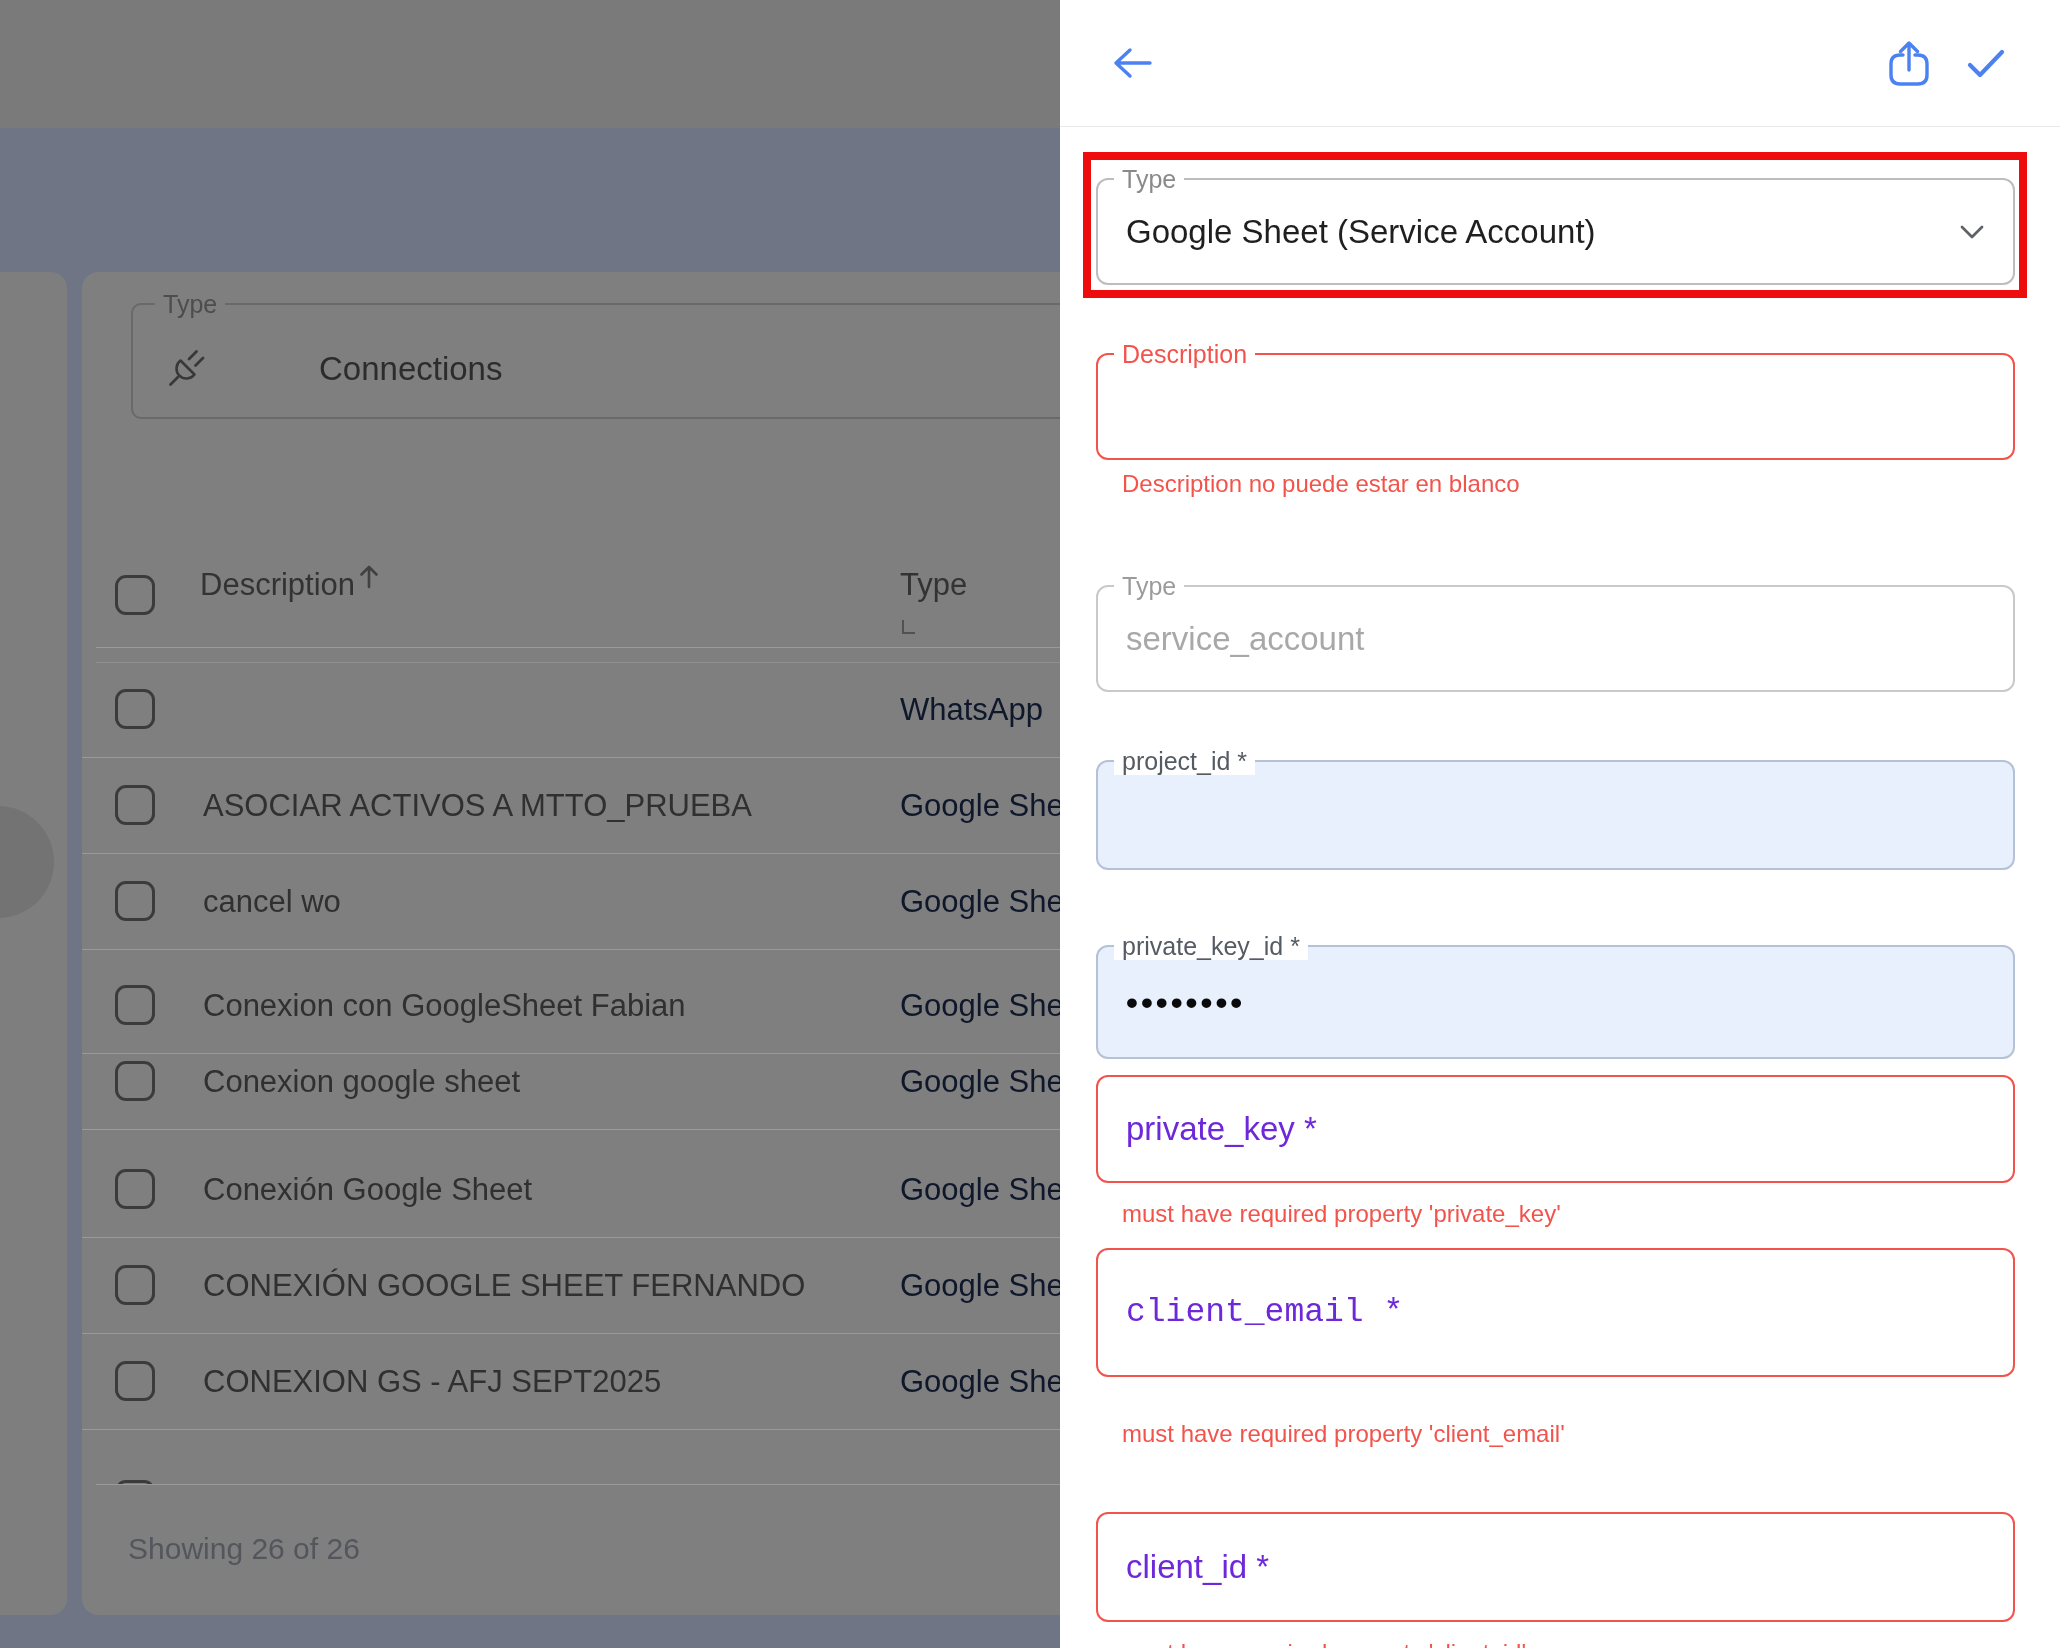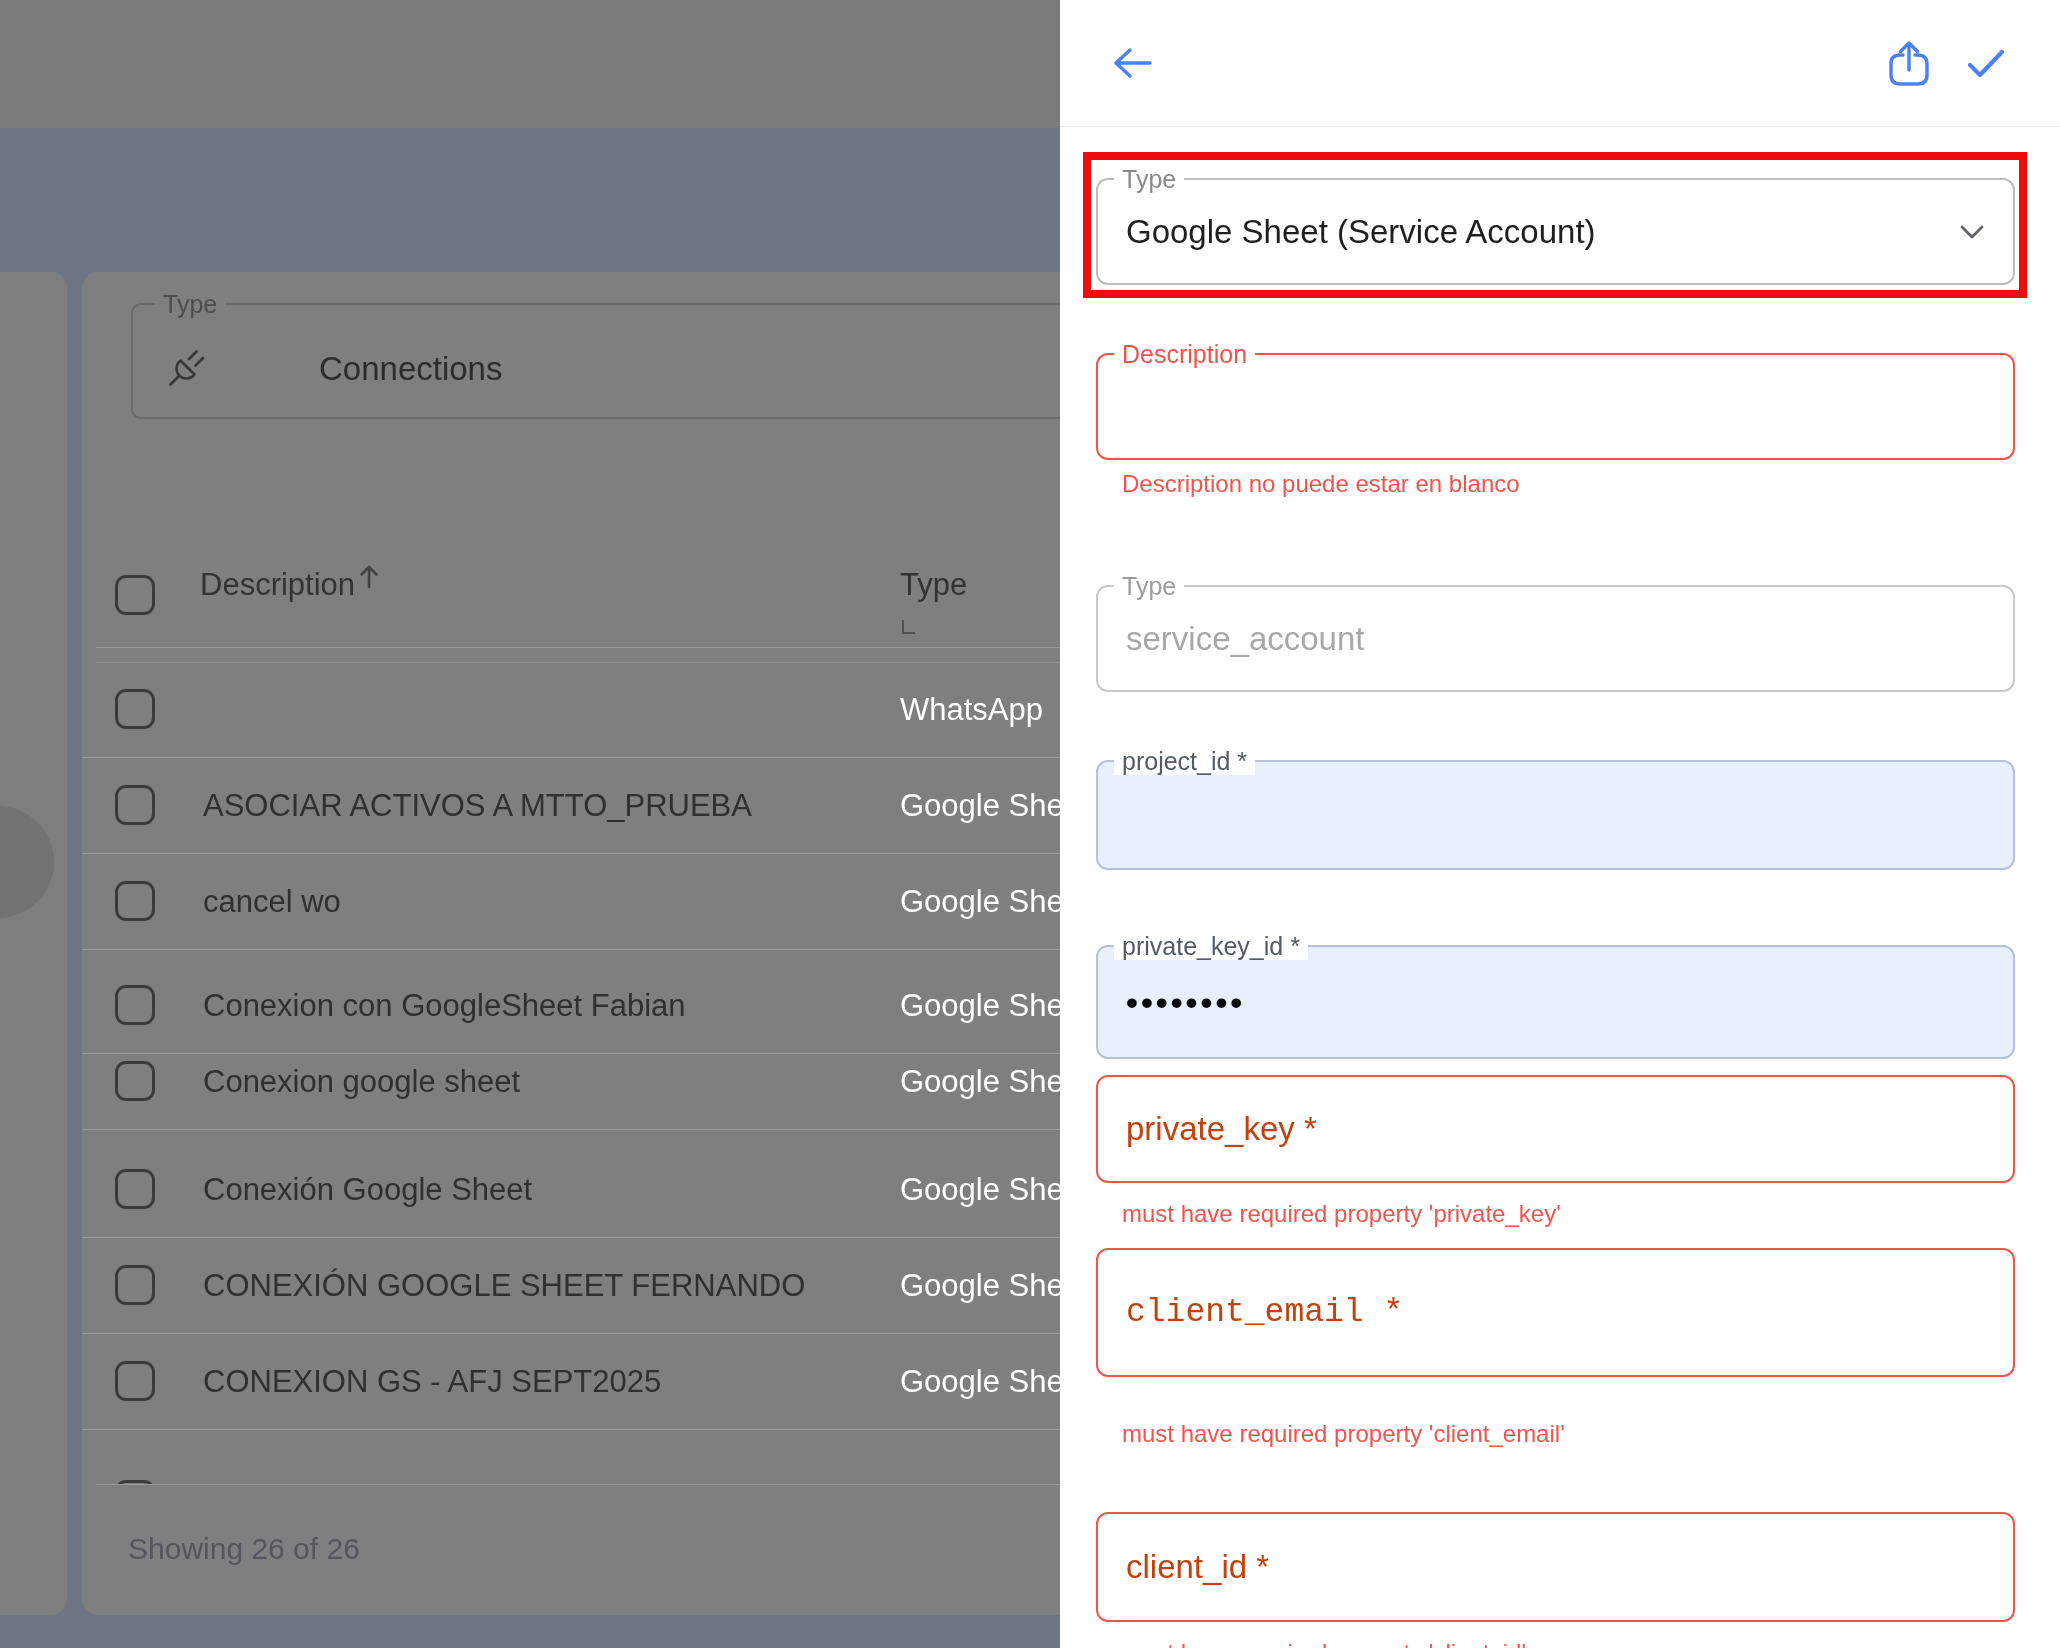--- a/index.html
+++ b/index.html
@@ -35,7 +35,7 @@
   .trow{position:absolute;left:0;width:1100px;height:96px;border-bottom:1px solid #9a9a9a;box-sizing:border-box;}
   .trow .cb{position:absolute;left:33px;top:27px;}
   .trow .desc{position:absolute;left:121px;top:0;height:95px;display:flex;align-items:center;font-size:31px;color:#303030;white-space:nowrap;}
-  .trow .rtype{position:absolute;left:818px;top:0;height:95px;display:flex;align-items:center;font-size:31px;color:#ffffff;white-space:nowrap;}
+  .trow .rtype{position:absolute;left:818px;top:0;height:95px;display:flex;align-items:center;font-size:31px;color:#0f172a;white-space:nowrap;}
 
   #footer-text{left:46px;top:1258px;font-size:30px;color:#53565c;line-height:38px;}
 

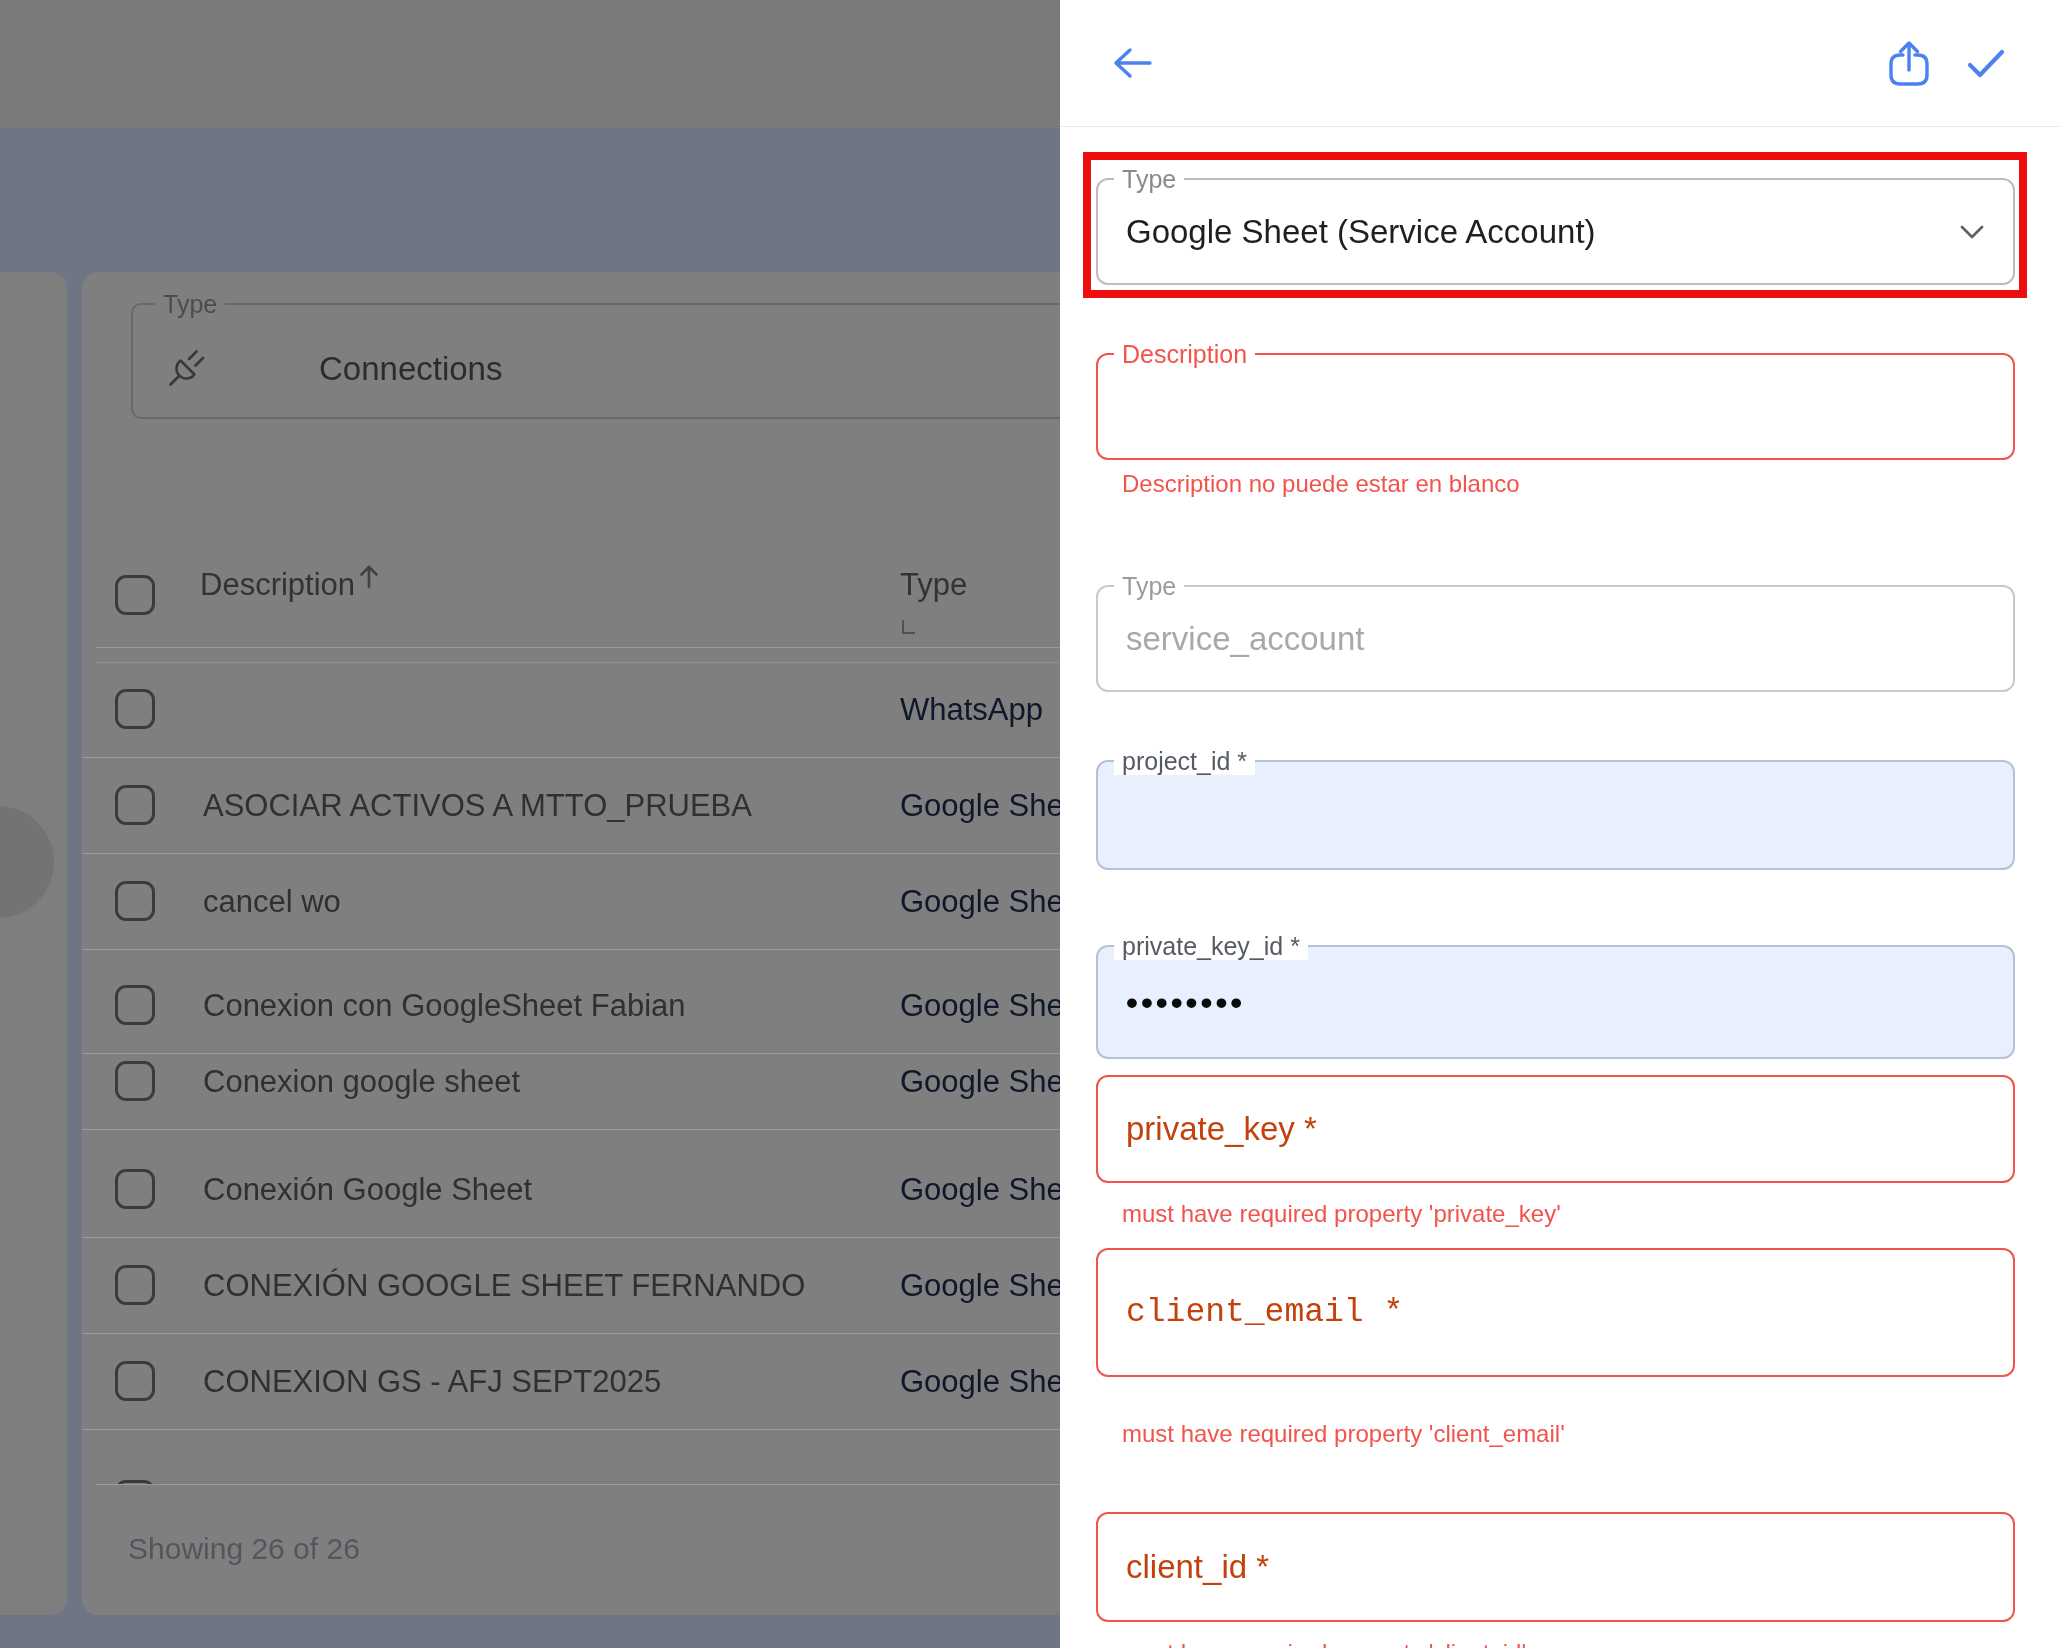--- a/index.html
+++ b/index.html
@@ -69,7 +69,7 @@
   #f-pkid .val{font-size:34px;letter-spacing:3px;color:#0a0a0a;font-weight:700;}
 
   .errfield{border:2.5px solid #f2544c !important;}
-  .errfield .inlabel{position:absolute;left:28px;top:0;bottom:0;display:flex;align-items:center;font-size:33px;color:#c2410c;white-space:nowrap;}
+  .errfield .inlabel{position:absolute;left:28px;top:0;bottom:0;display:flex;align-items:center;font-size:33px;color:#6d28d9;white-space:nowrap;}
   #f-pk{top:1075px;height:108px;}
   #f-ce{top:1248px;height:129px;font-family:Liberation Mono, monospace;}
   #f-cid{top:1512px;height:110px;}

